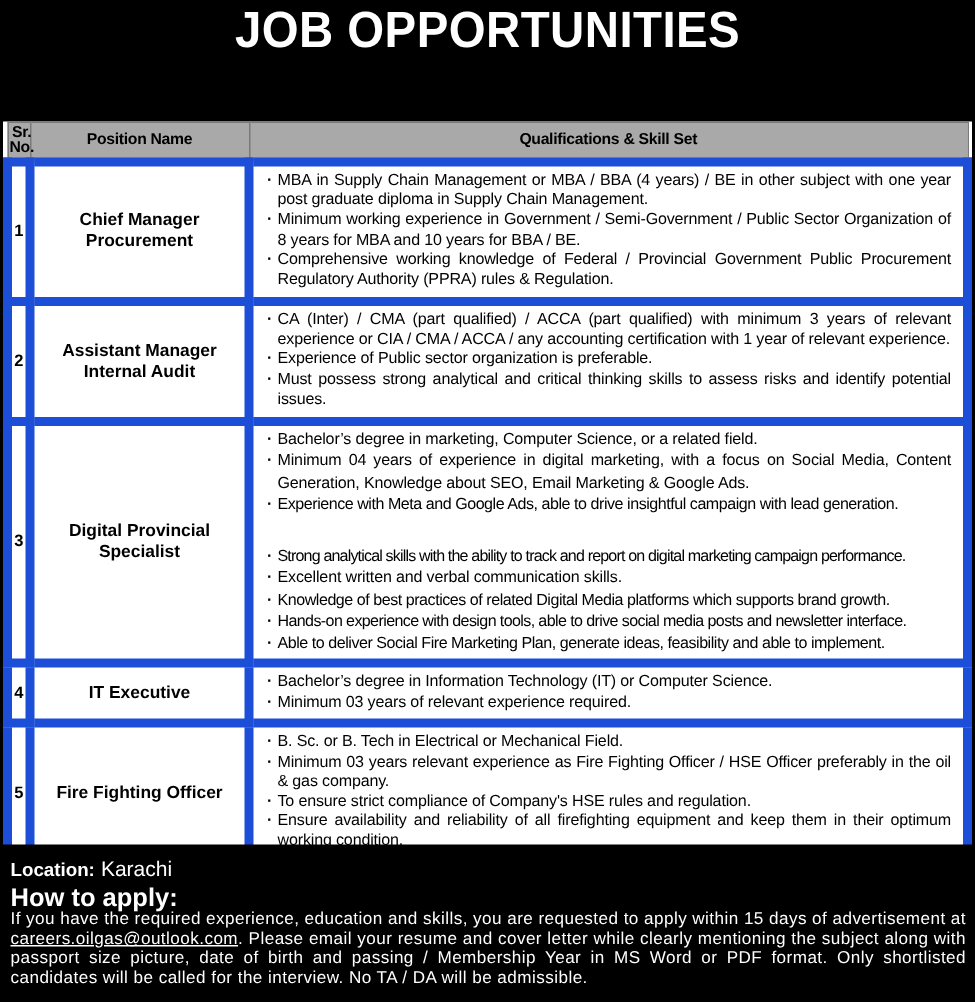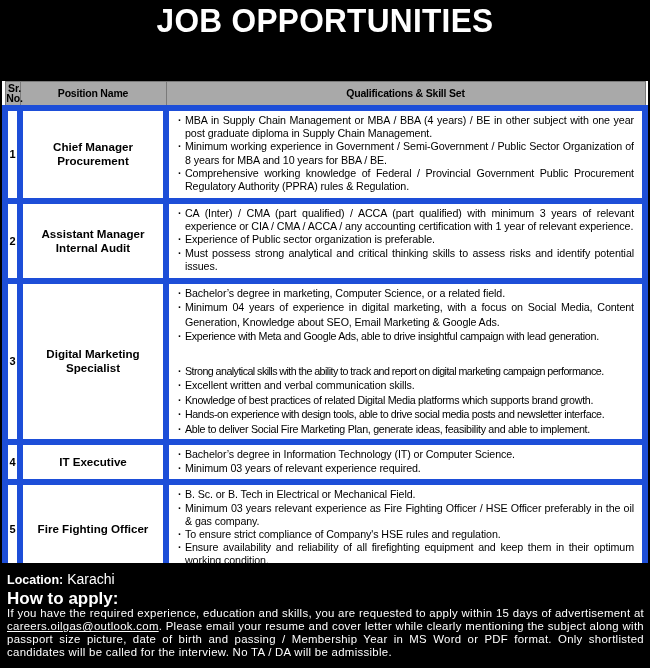--- a/index.html
+++ b/index.html
@@ -75,7 +75,7 @@
       </tr>
       <tr class="row3">
         <td class="sr">3</td>
-        <td class="pos"><span style="display:inline-block;width:100px;">Digital Marketing Specialist</span></td>
+        <td class="pos"><span style="display:inline-block;width:100px;">Digital Provincial Specialist</span></td>
         <td class="qual">
           <ul>
             <li>Bachelor’s degree in marketing, Computer Science, or a related field.</li>

